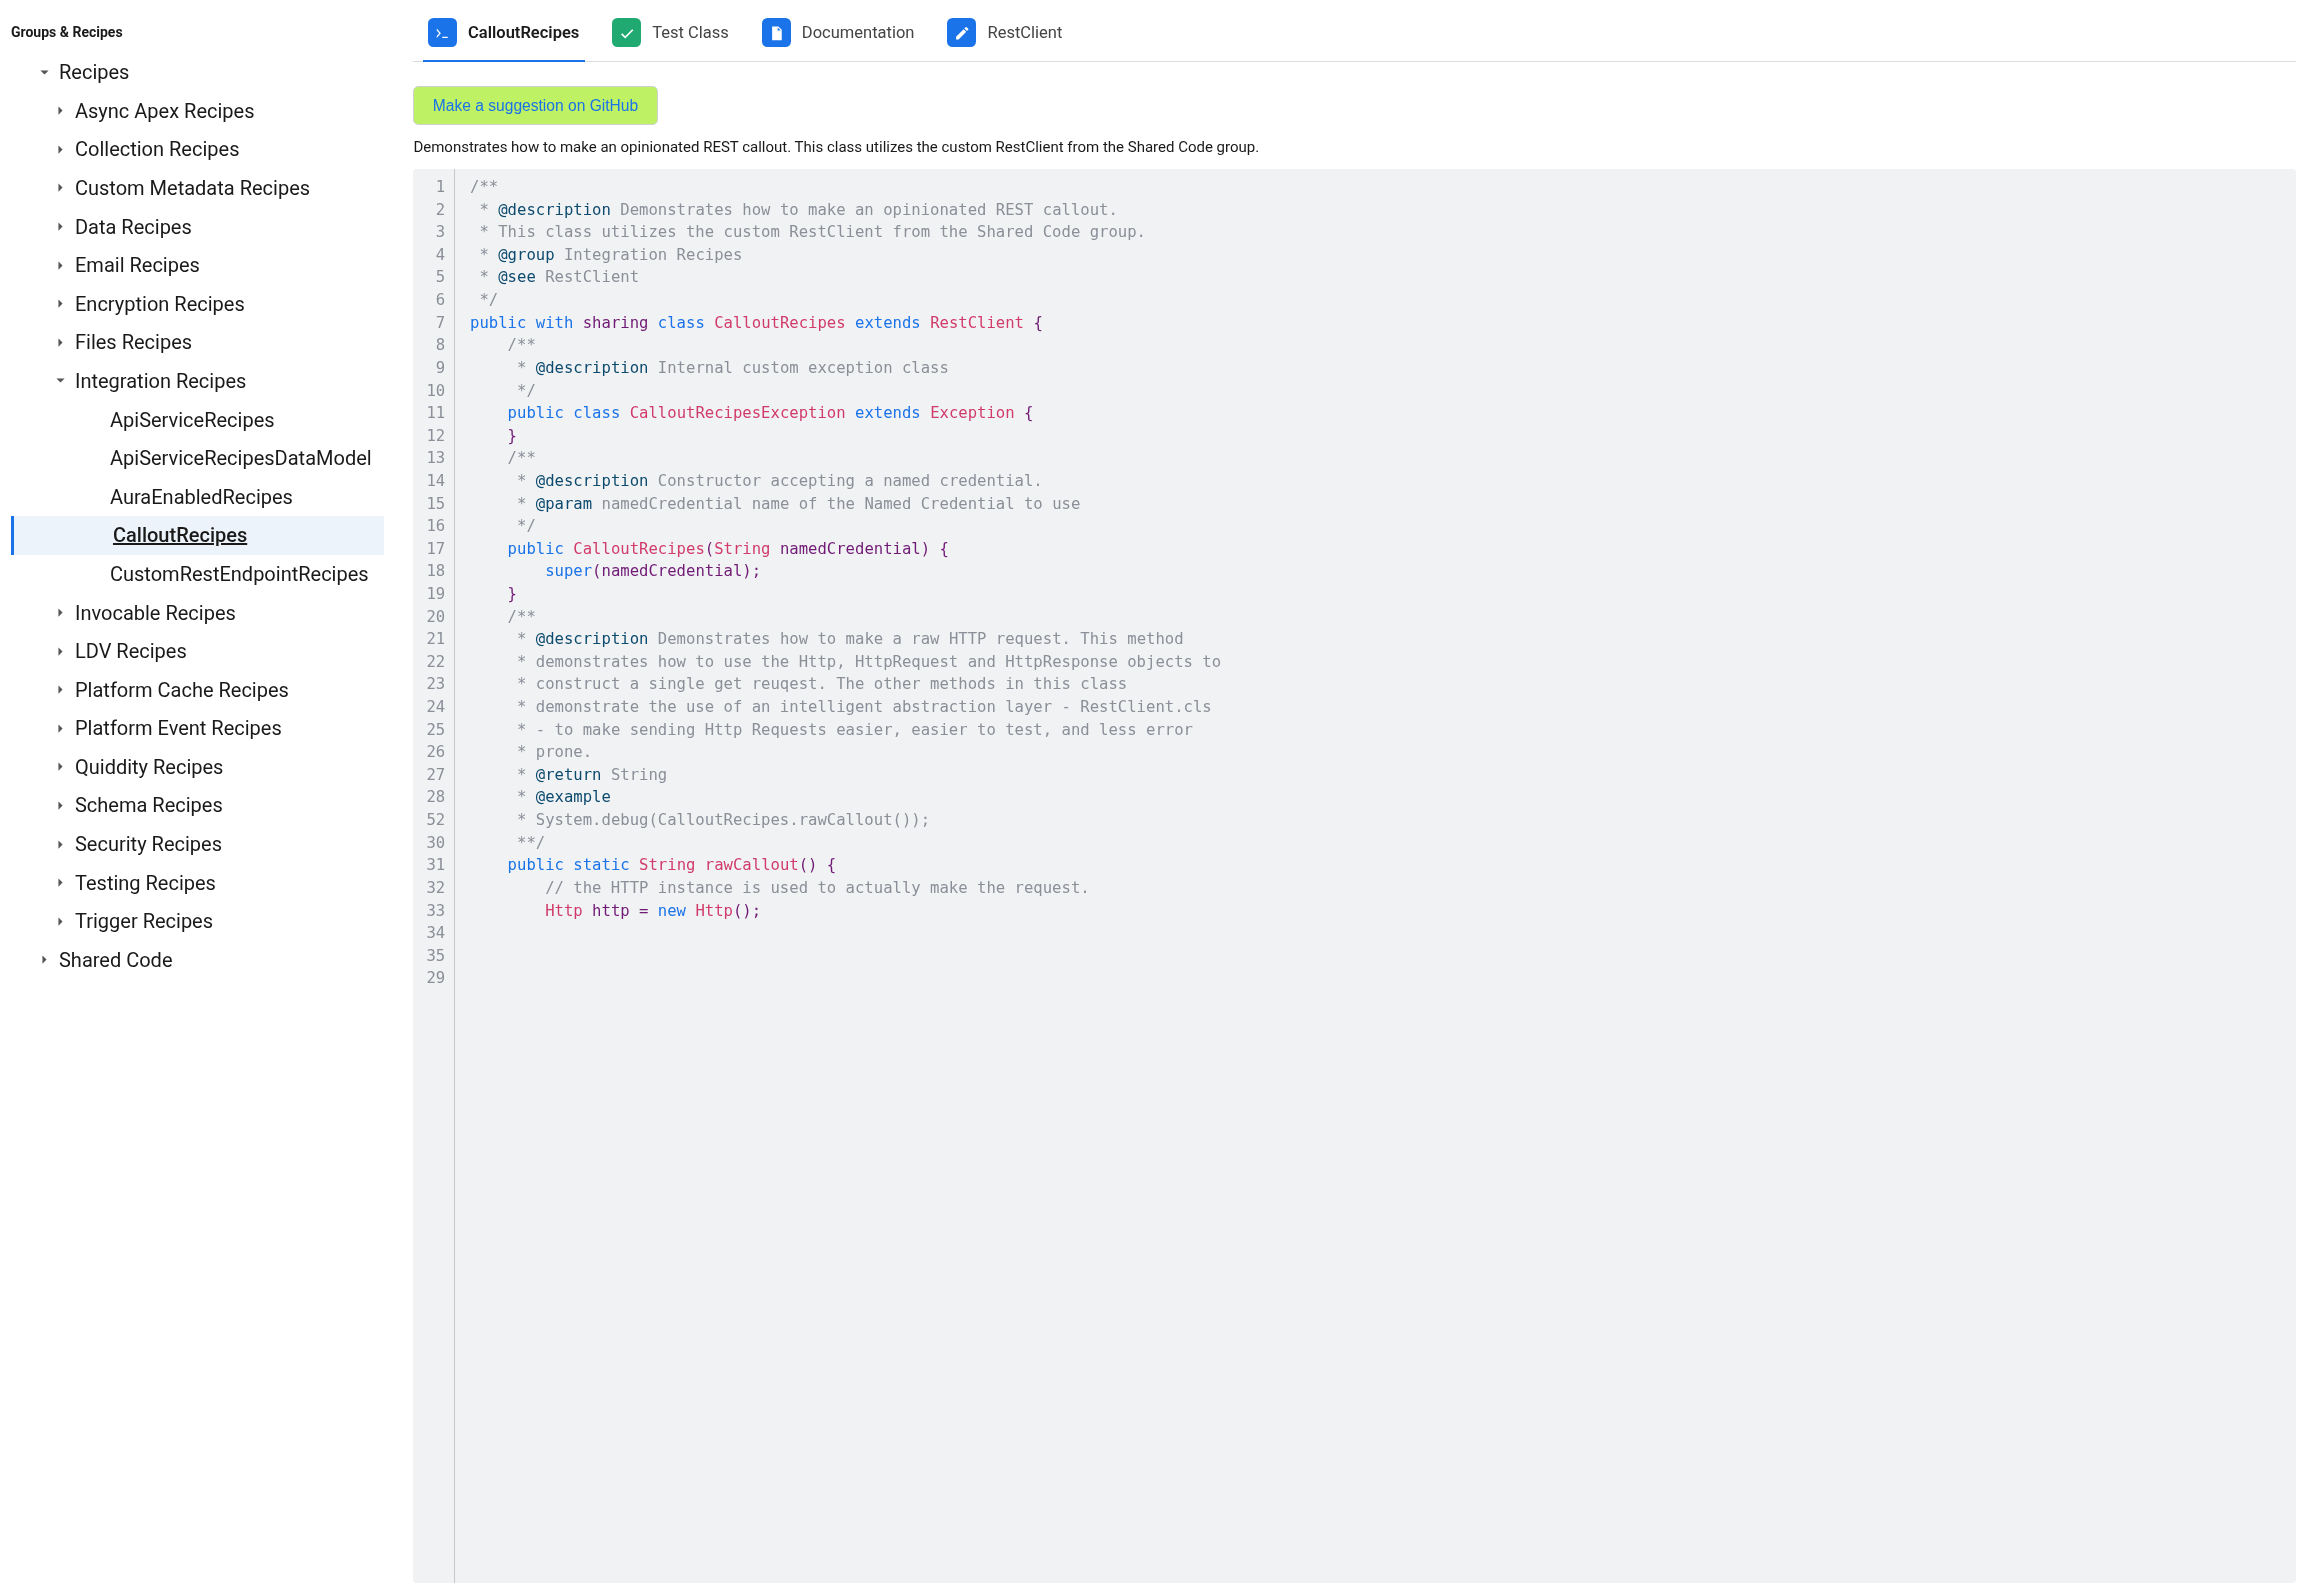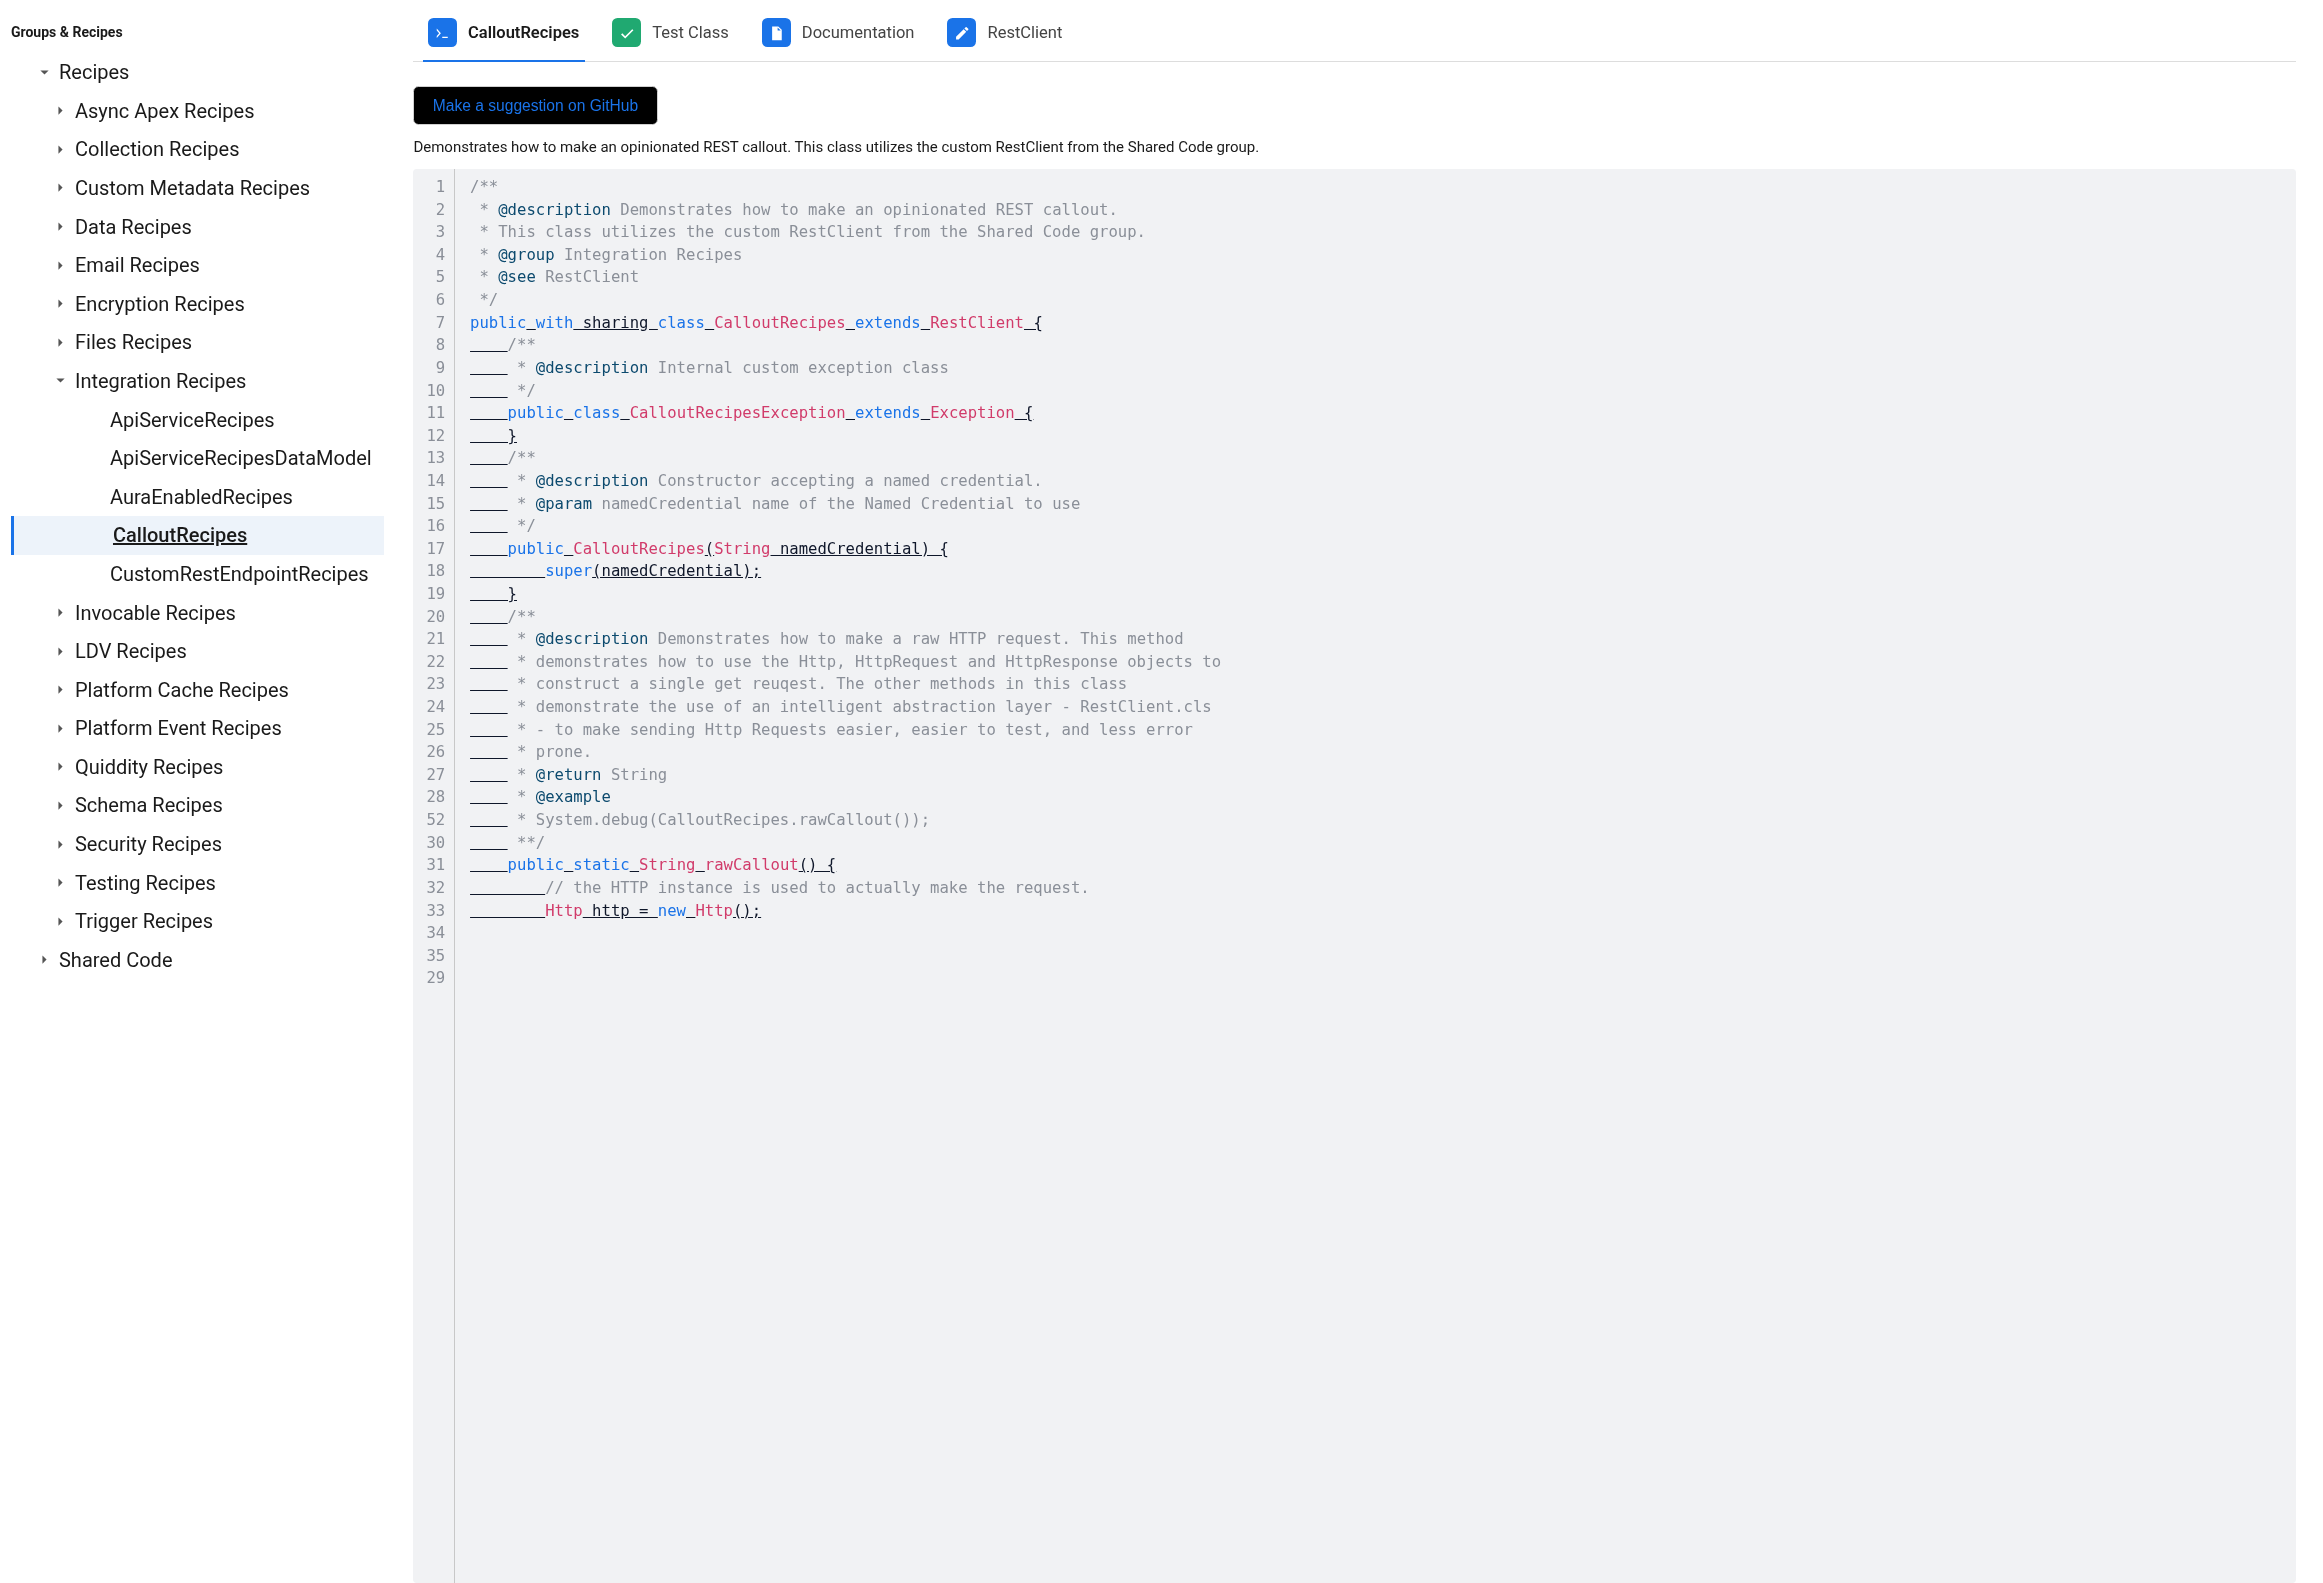--- a/index.html
+++ b/index.html
@@ -102,7 +102,7 @@
 }
 .suggest-btn {
   border: 0.9px solid #d0d0d0;
-  background: #000000;
+  background: #bef264;
   color: #1a73e8;
   font-size: 15.6px;
   padding: 9.2px 18.4px;

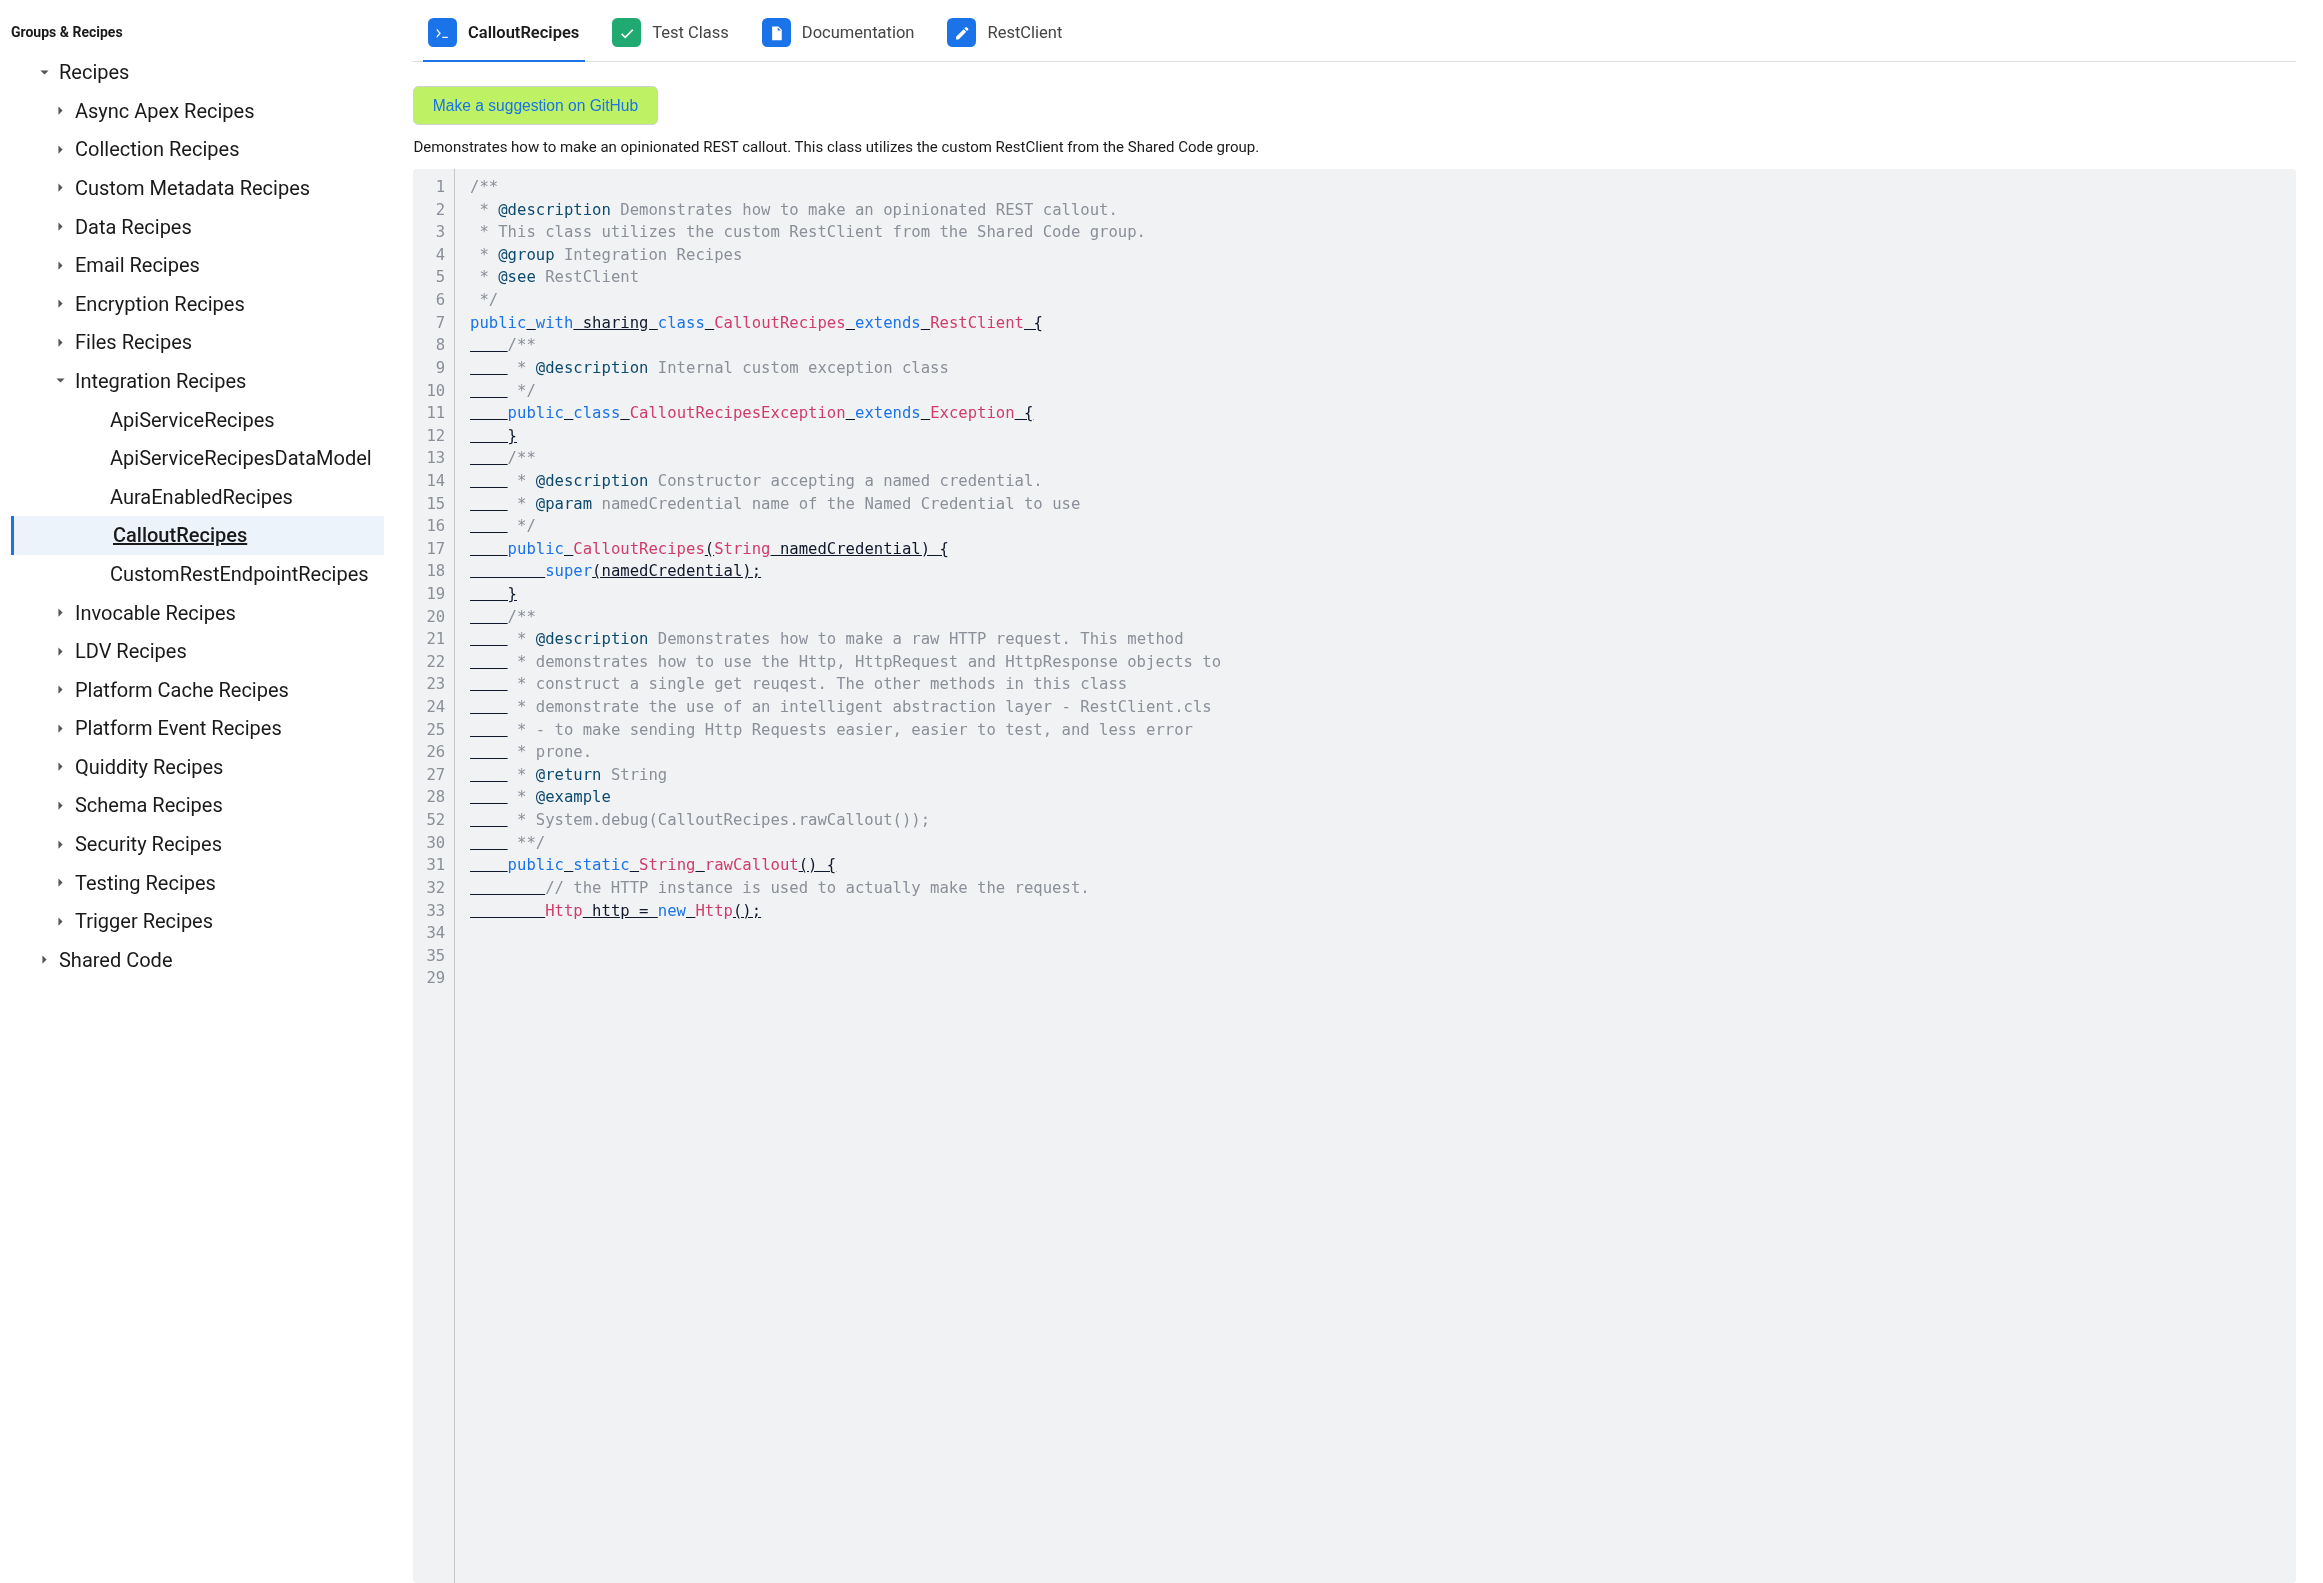--- a/index.html
+++ b/index.html
@@ -144,7 +144,7 @@
 .c-kw  { color: #1a73e8; text-align: center; }
 .c-cls { color: #d13b6a; }
 .c-fn  { color: #d13b6a; }
-.c-plain { color: #0f172a; text-decoration: underline; }
+.c-plain { color: #701a75; }
 </style>
 </head>
 <body>

